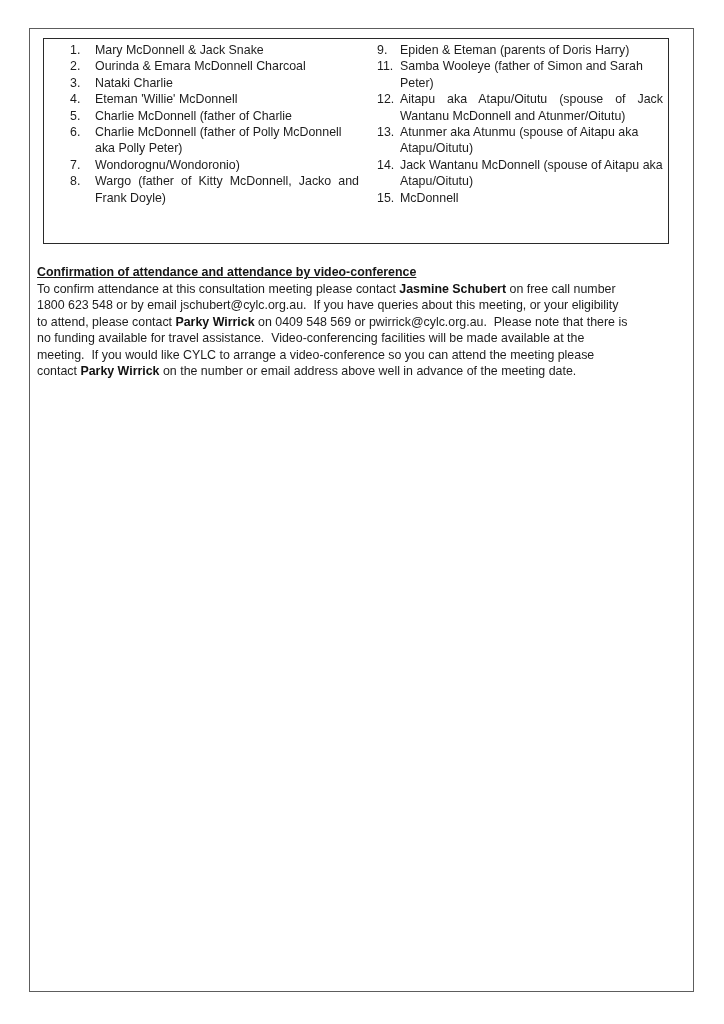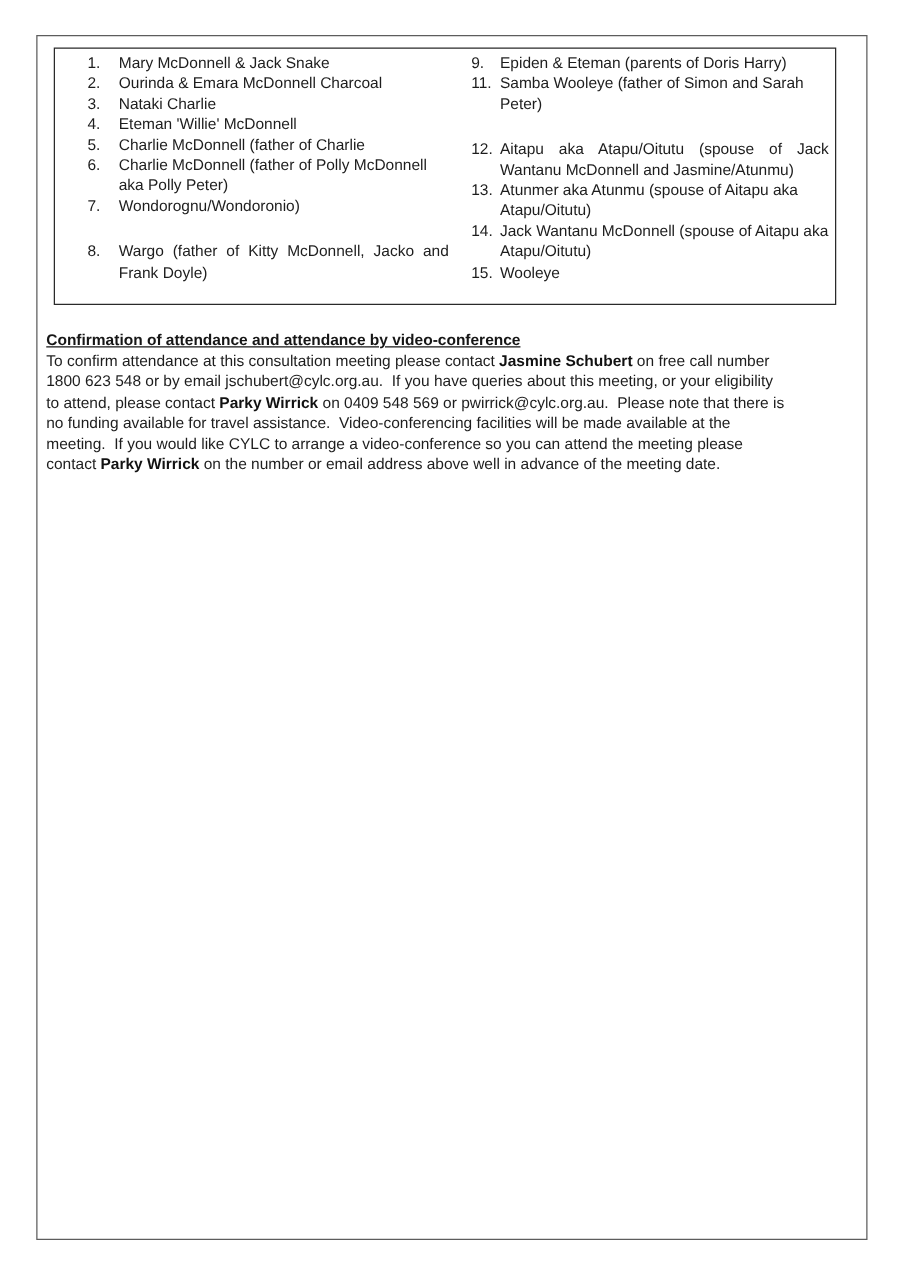--- a/index.html
+++ b/index.html
@@ -43,7 +43,6 @@
     text-align: justify;
     text-align-last: justify;
     text-justify: inter-word;
-    margin-top: 20px;
   }
   .attendance-section {
     position: absolute;

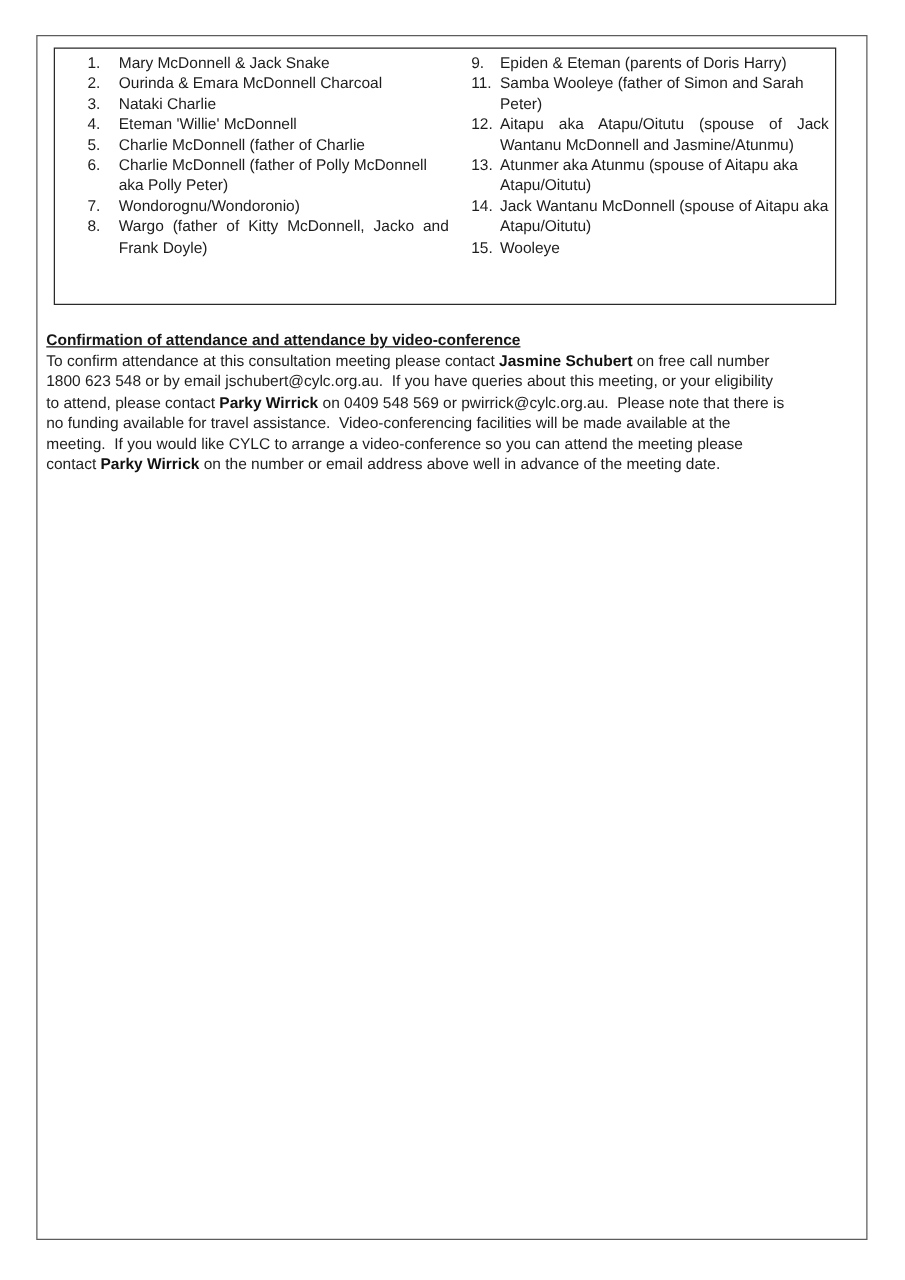--- a/index.html
+++ b/index.html
@@ -115,7 +115,7 @@
         <div class="list-item">
           <span class="item-number">12.</span>
           <div class="item-line stretch">Aitapu aka Atapu/Oitutu (spouse of Jack</div>
-          <div class="item-line">Wantanu McDonnell and Jasmine/Atunmu)</div>
+          <div class="item-line">Wantanu McDonnell and Atunmer/Oitutu)</div>
         </div>
         <div class="list-item">
           <span class="item-number">13.</span>

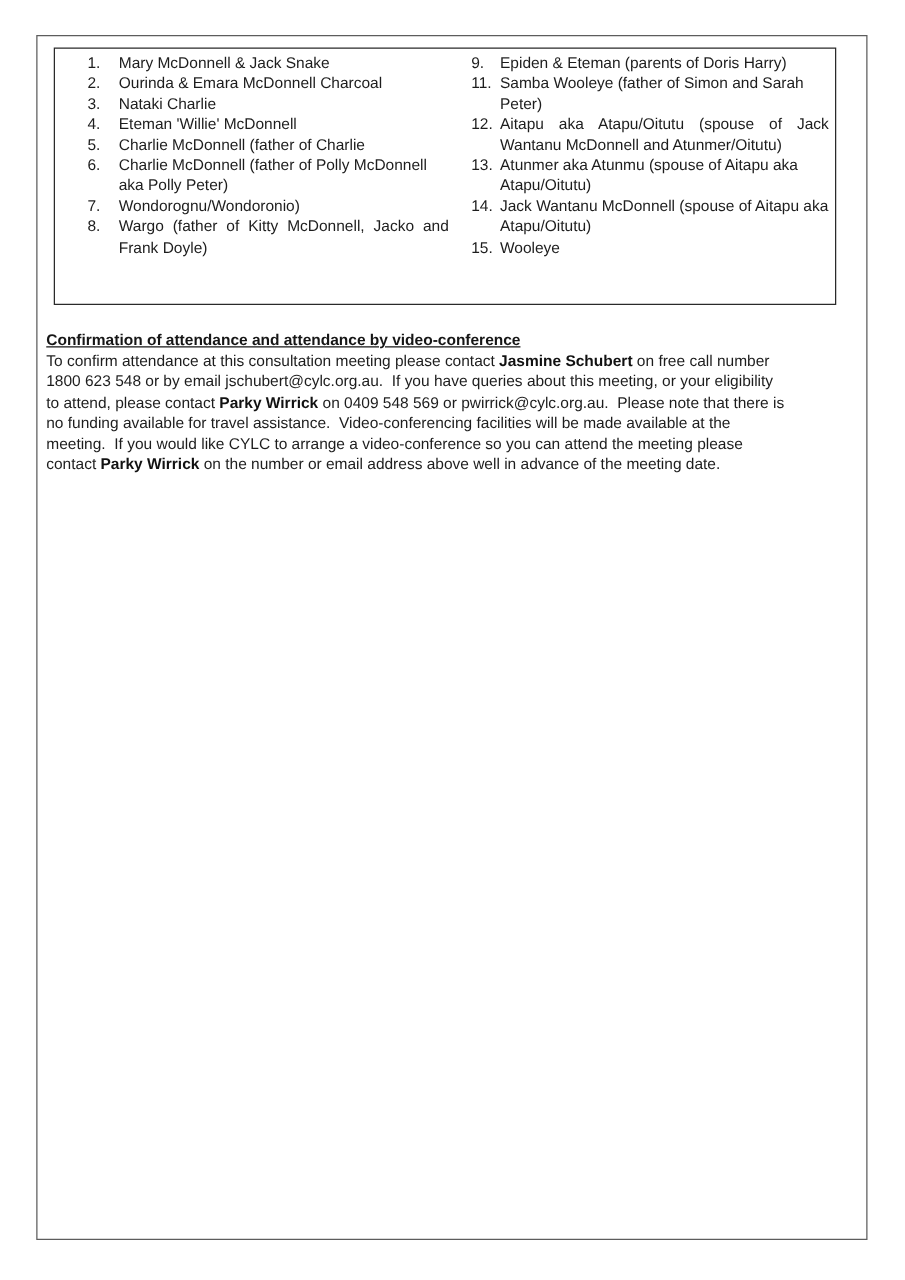--- a/index.html
+++ b/index.html
@@ -129,7 +129,7 @@
         </div>
         <div class="list-item">
           <span class="item-number">15.</span>
-          <div class="item-line">Wooleye</div>
+          <div class="item-line">McDonnell</div>
         </div>
       </div>
   </div>

